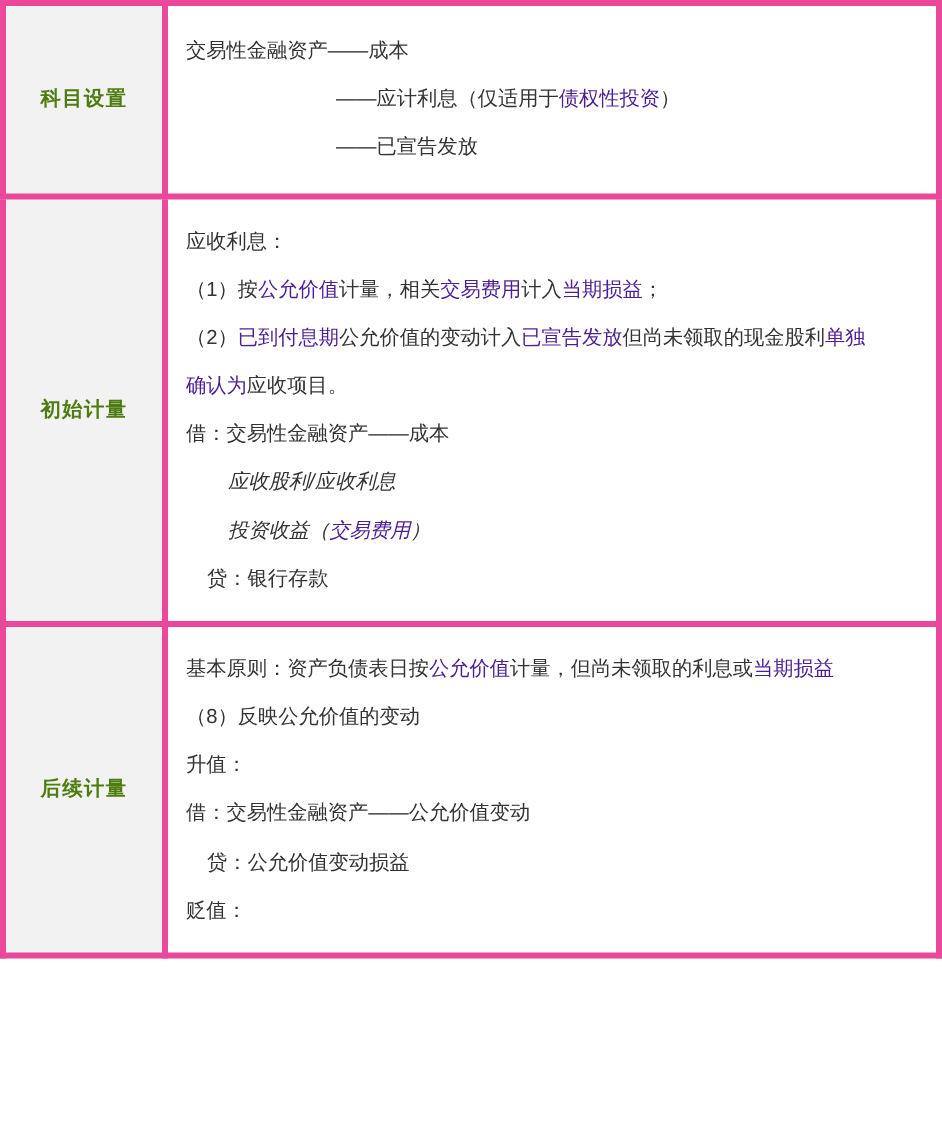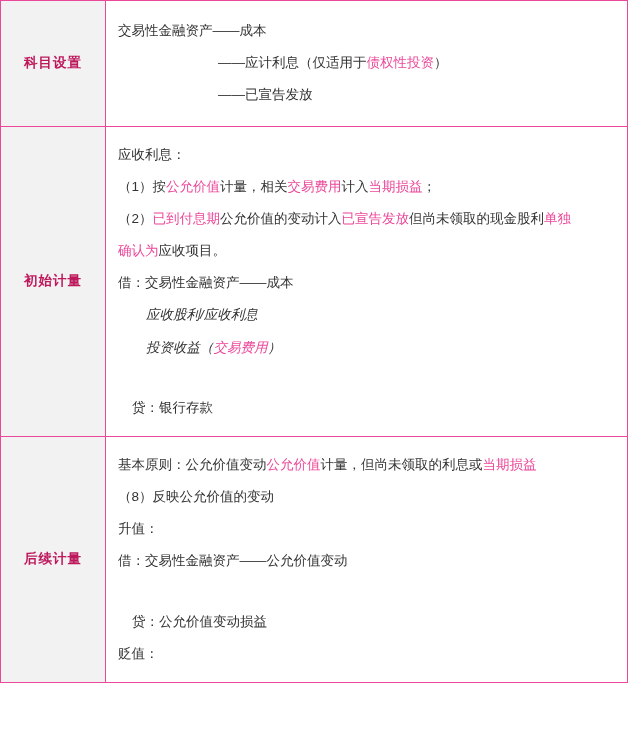--- a/index.html
+++ b/index.html
@@ -20,7 +20,7 @@
     table-layout: fixed;
   }
   .doc-table td {
-    border: 1px solid #ec4899;
+    border: 4px solid #ec4899;
     vertical-align: middle;
     padding: 0;
   }

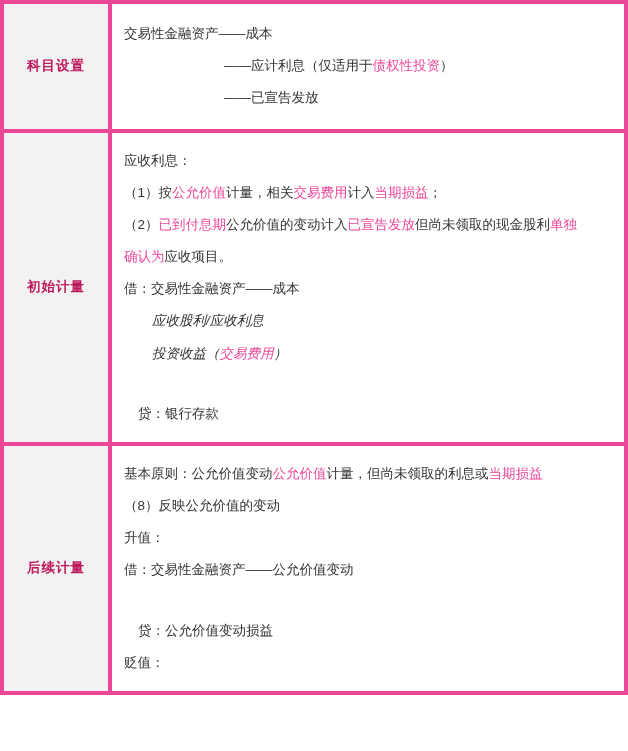--- a/index.html
+++ b/index.html
@@ -30,7 +30,7 @@
     text-align: center;
     font-size: 13.5px;
     font-weight: bold;
-    color: #be185d;
+    color: #4d7c0f;
     letter-spacing: 1px;
   }
   td.content-cell {

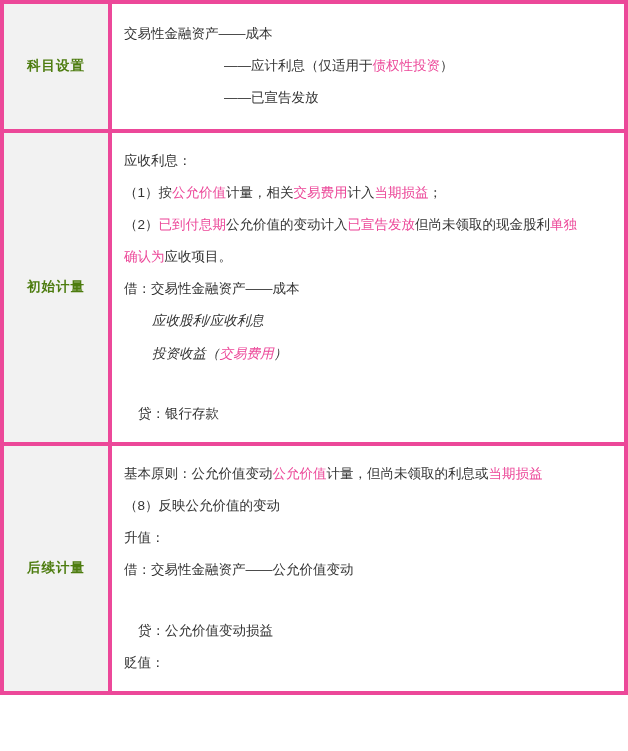--- a/index.html
+++ b/index.html
@@ -50,7 +50,7 @@
   .indent-2 { padding-left: 28px; font-style: italic; }
   .indent-3 { padding-left: 100px; }
   .hl {
-    color: #ec4899;
+    color: #4c1d95;
     text-align: center;
   }
   .row-section1 .content-cell { padding-top: 14px; padding-bottom: 14px; }

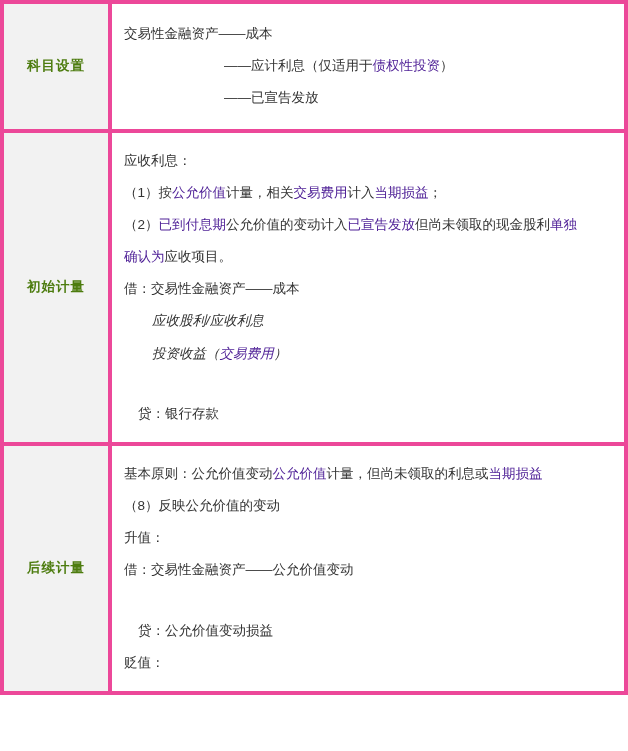--- a/index.html
+++ b/index.html
@@ -46,7 +46,7 @@
     font-size: 13.5px;
     color: #333333;
   }
-  .indent-1 { padding-left: 14px; margin-top: 28px; }
+  .indent-1 { padding-left: 14px; }
   .indent-2 { padding-left: 28px; font-style: italic; }
   .indent-3 { padding-left: 100px; }
   .hl {

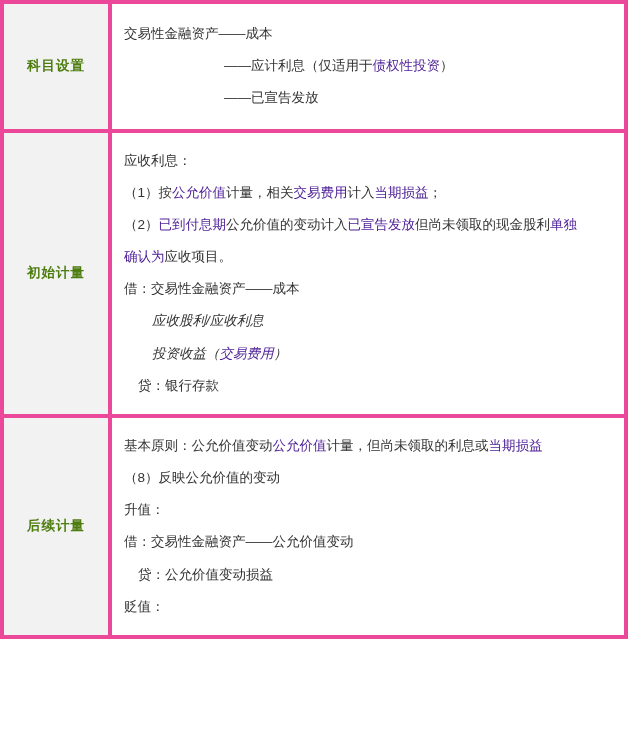--- a/index.html
+++ b/index.html
@@ -84,7 +84,7 @@
       <tr>
         <td class="label-cell">后续计量</td>
         <td class="content-cell">
-          <div class="line"><span>基本原则：公允价值变动</span><span class="hl">公允价值</span><span>计量，但尚未领取的利息或</span><span class="hl">当期损益</span></div>
+          <div class="line"><span>基本原则：资产负债表日按</span><span class="hl">公允价值</span><span>计量，但尚未领取的利息或</span><span class="hl">当期损益</span></div>
           <div class="line"><span>（8）反映公允价值的变动</span></div>
           <div class="line"><span>升值：</span></div>
           <div class="line"><span>借：交易性金融资产——公允价值变动</span></div>

